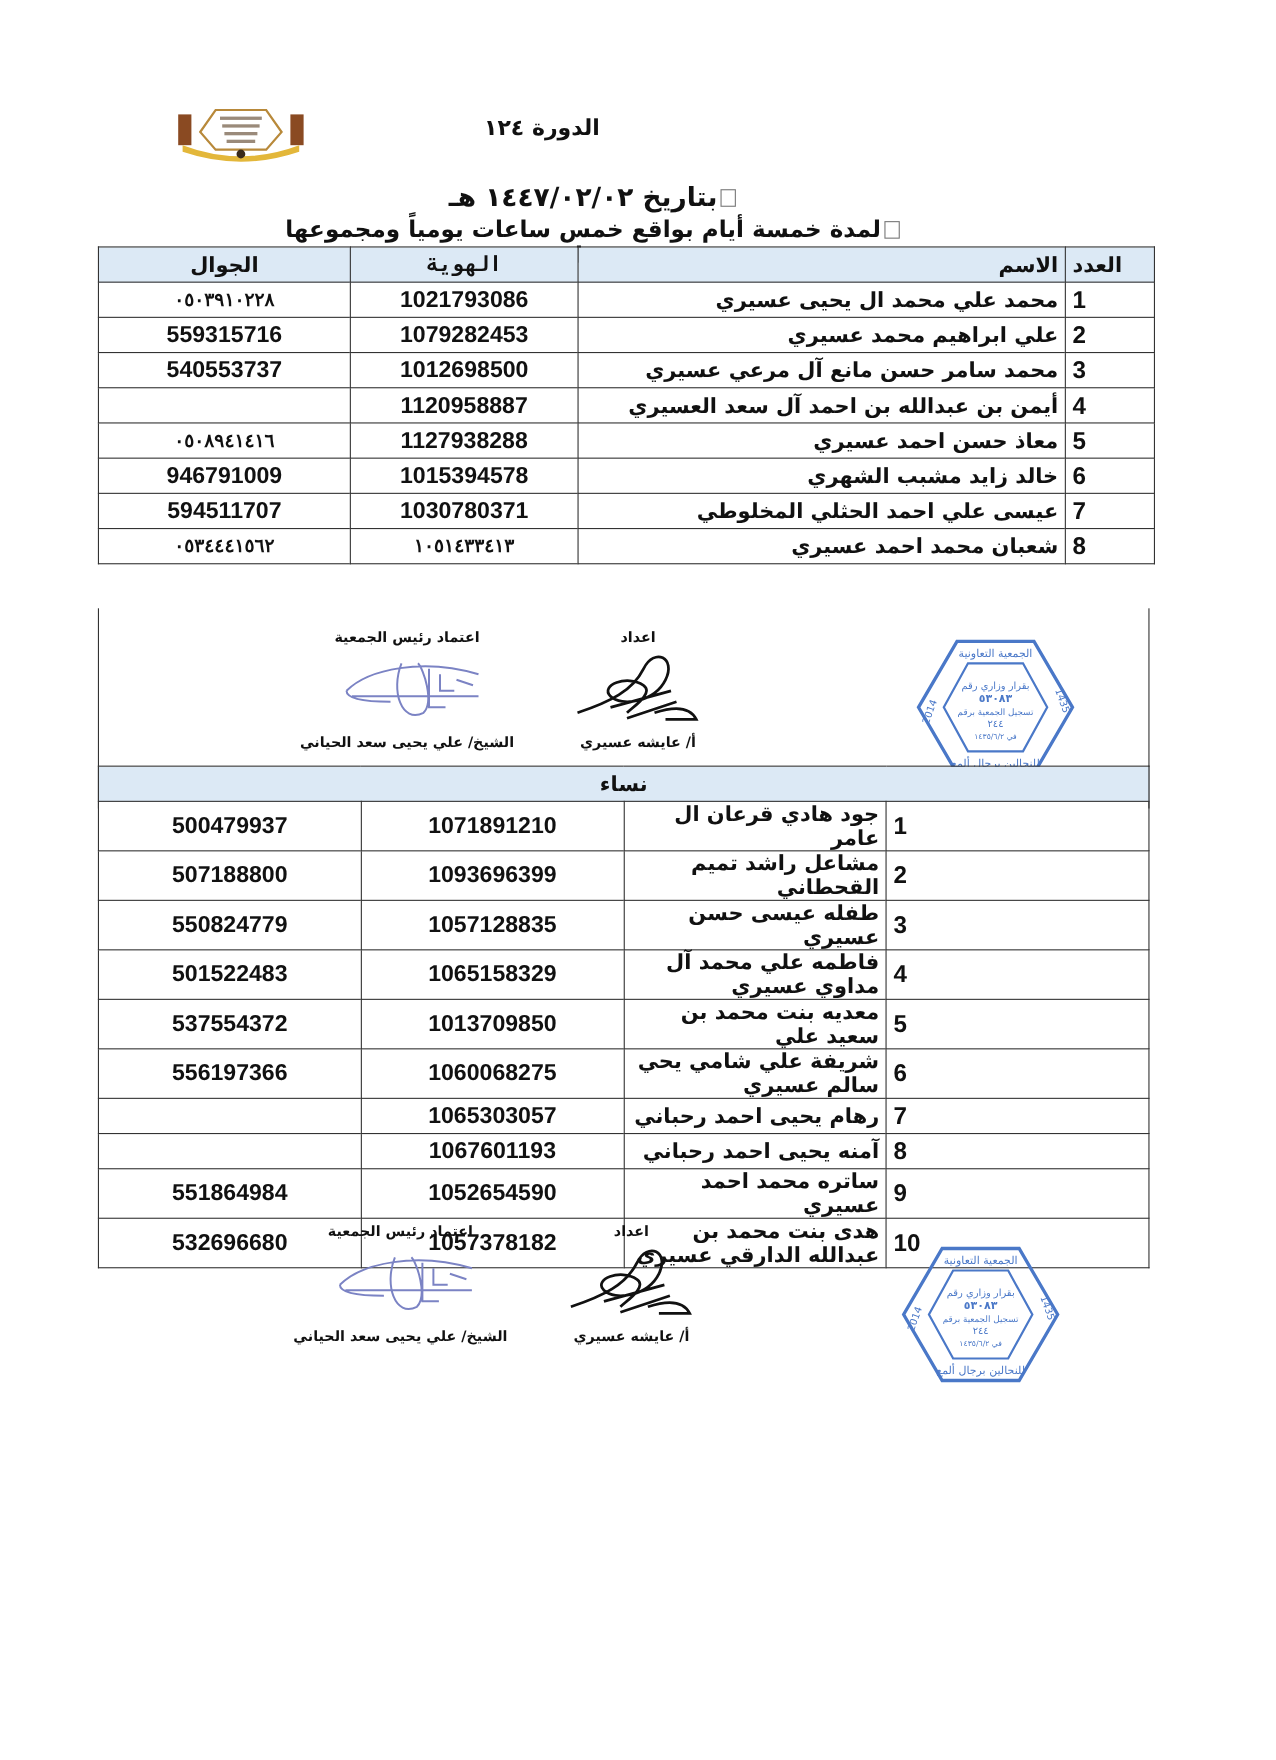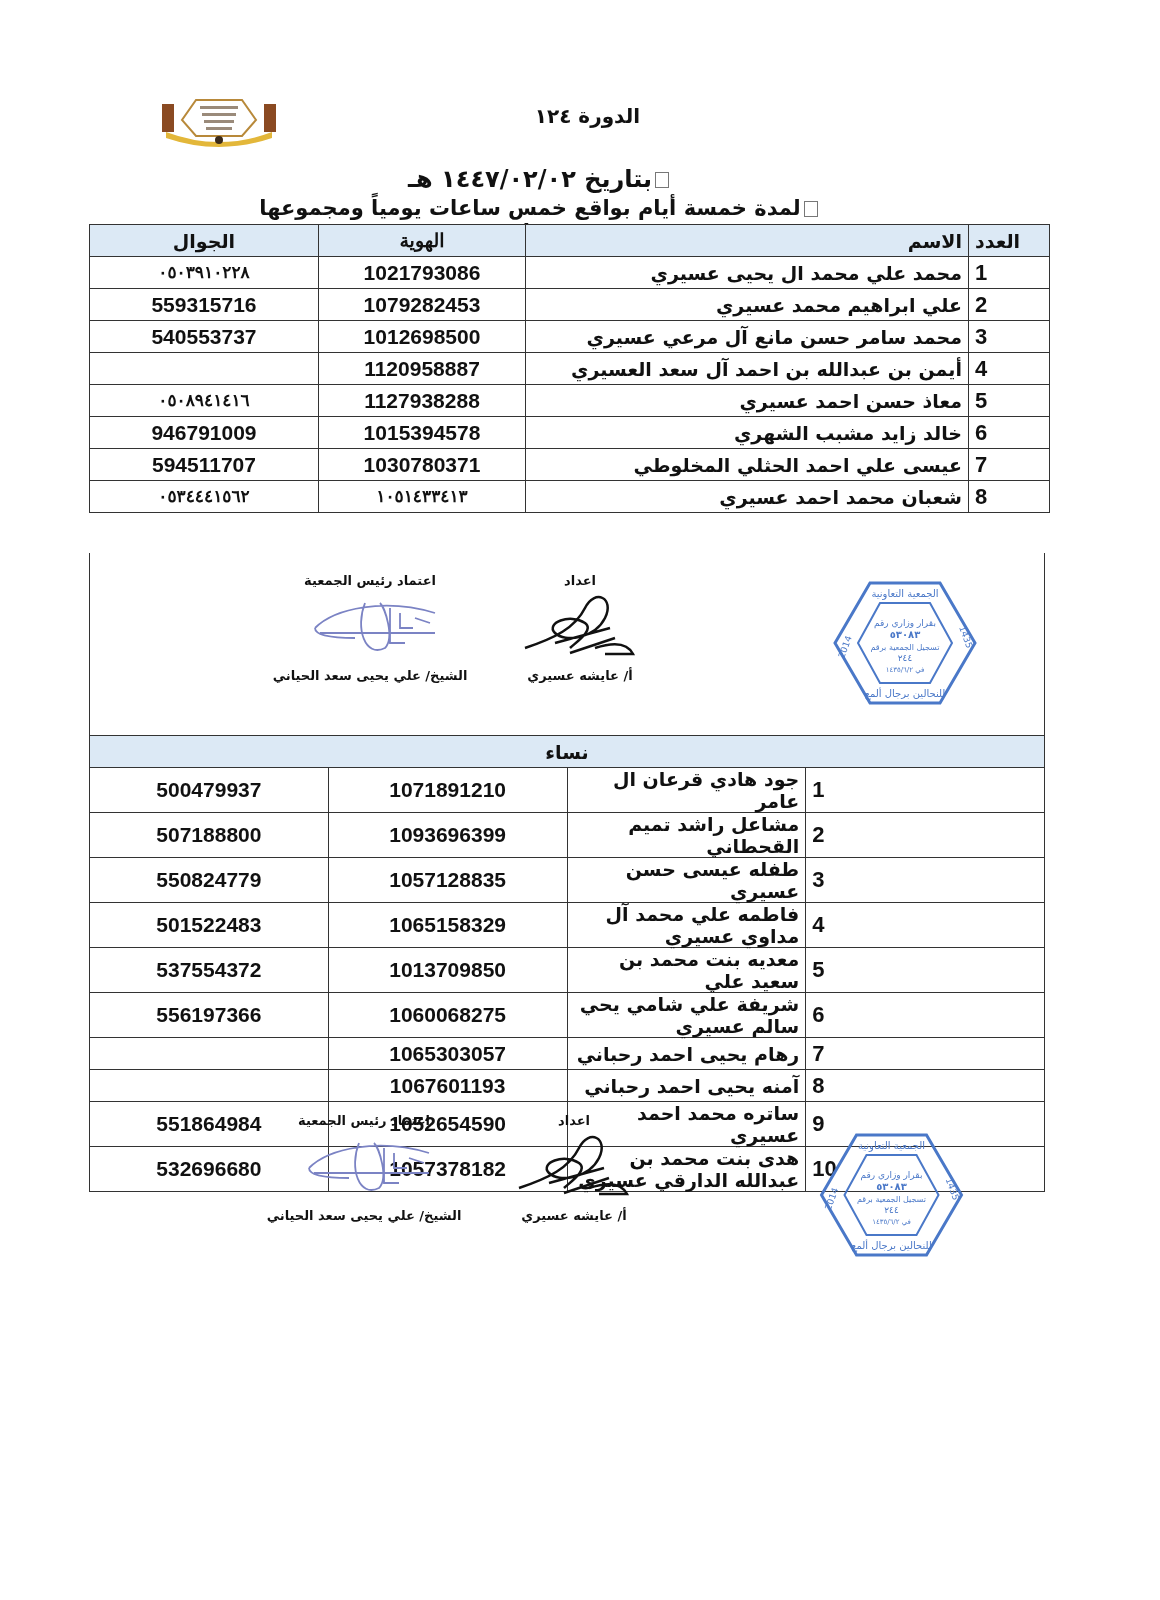--- a/index.html
+++ b/index.html
@@ -5,7 +5,7 @@
     html, body { margin: 0; padding: 0; background: #ffffff; }
     body { width: 1160px; height: 1600px; position: relative; font-family: "DejaVu Sans", sans-serif; color: #111; overflow: hidden; }
     .logo { position: absolute; left: 160px; top: 96px; width: 118px; height: 52px; }
-    .title { position: absolute; left: 440px; top: 104px; width: 200px; text-align: right; font-size: 20px; font-weight: bold; direction: rtl; }
+    .title { position: absolute; left: 440px; top: 104px; width: 200px; text-align: left; font-size: 20px; font-weight: bold; direction: rtl; }
     .subtitle1 { position: absolute; left: 380px; top: 165px; width: 320px; text-align: center; font-size: 24px; font-weight: bold; direction: rtl; }
     .subtitle2 { position: absolute; left: 250px; top: 196px; width: 580px; text-align: center; font-size: 21px; font-weight: bold; direction: rtl; }
     .box-glyph { display: inline-block; width: 12px; height: 14px; border: 1px solid #777; vertical-align: middle; margin: 0 3px; }

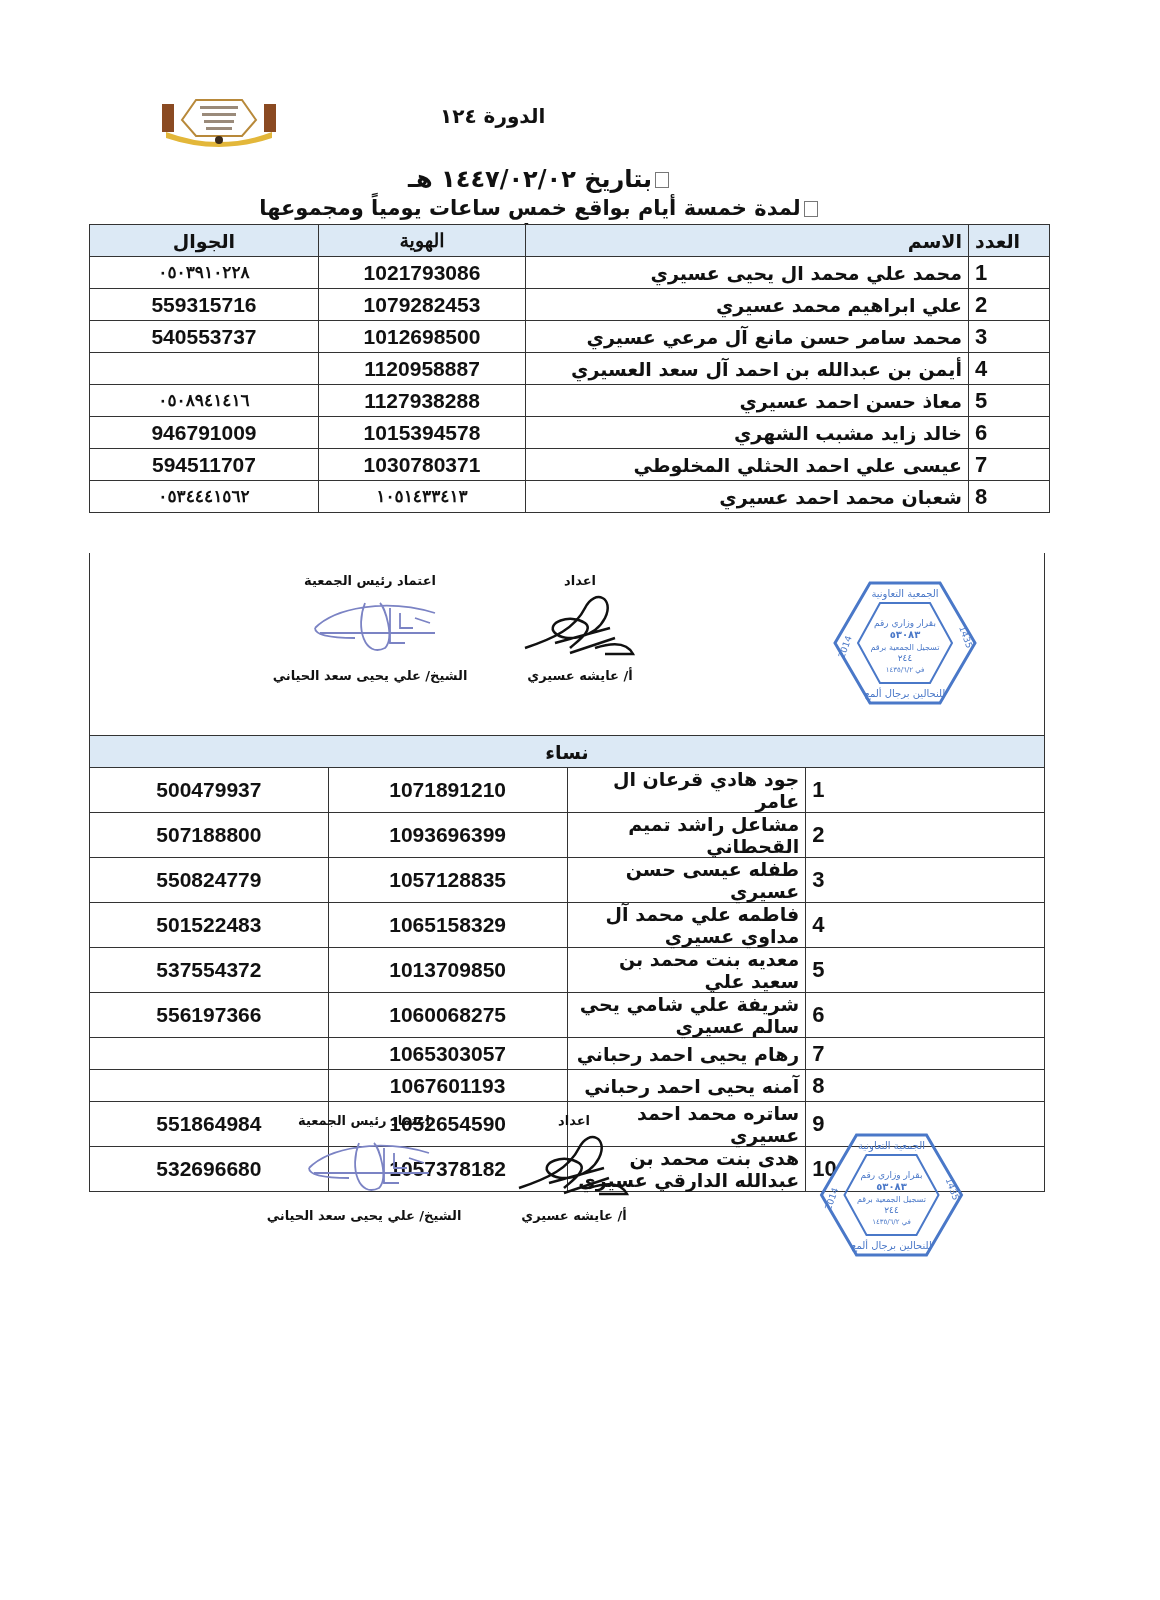--- a/index.html
+++ b/index.html
@@ -57,7 +57,7 @@
       <tr class="hdr">
     <td class="col-num" style="font-family:'DejaVu Sans',sans-serif;font-size:19px!important;">العدد</td>
     <td class="col-name">الاسم</td>
-    <td class="col-id" style="font-family:Liberation Serif, serif;font-size:19px!important;">الهوية</td>
+    <td class="col-id" style="font-family:Liberation Mono, monospace;font-size:19px!important;">الهوية</td>
     <td class="col-phone" style="font-family:'DejaVu Sans',sans-serif;font-size:19px!important;text-align:center;">الجوال</td>
   </tr>
   </tbody>

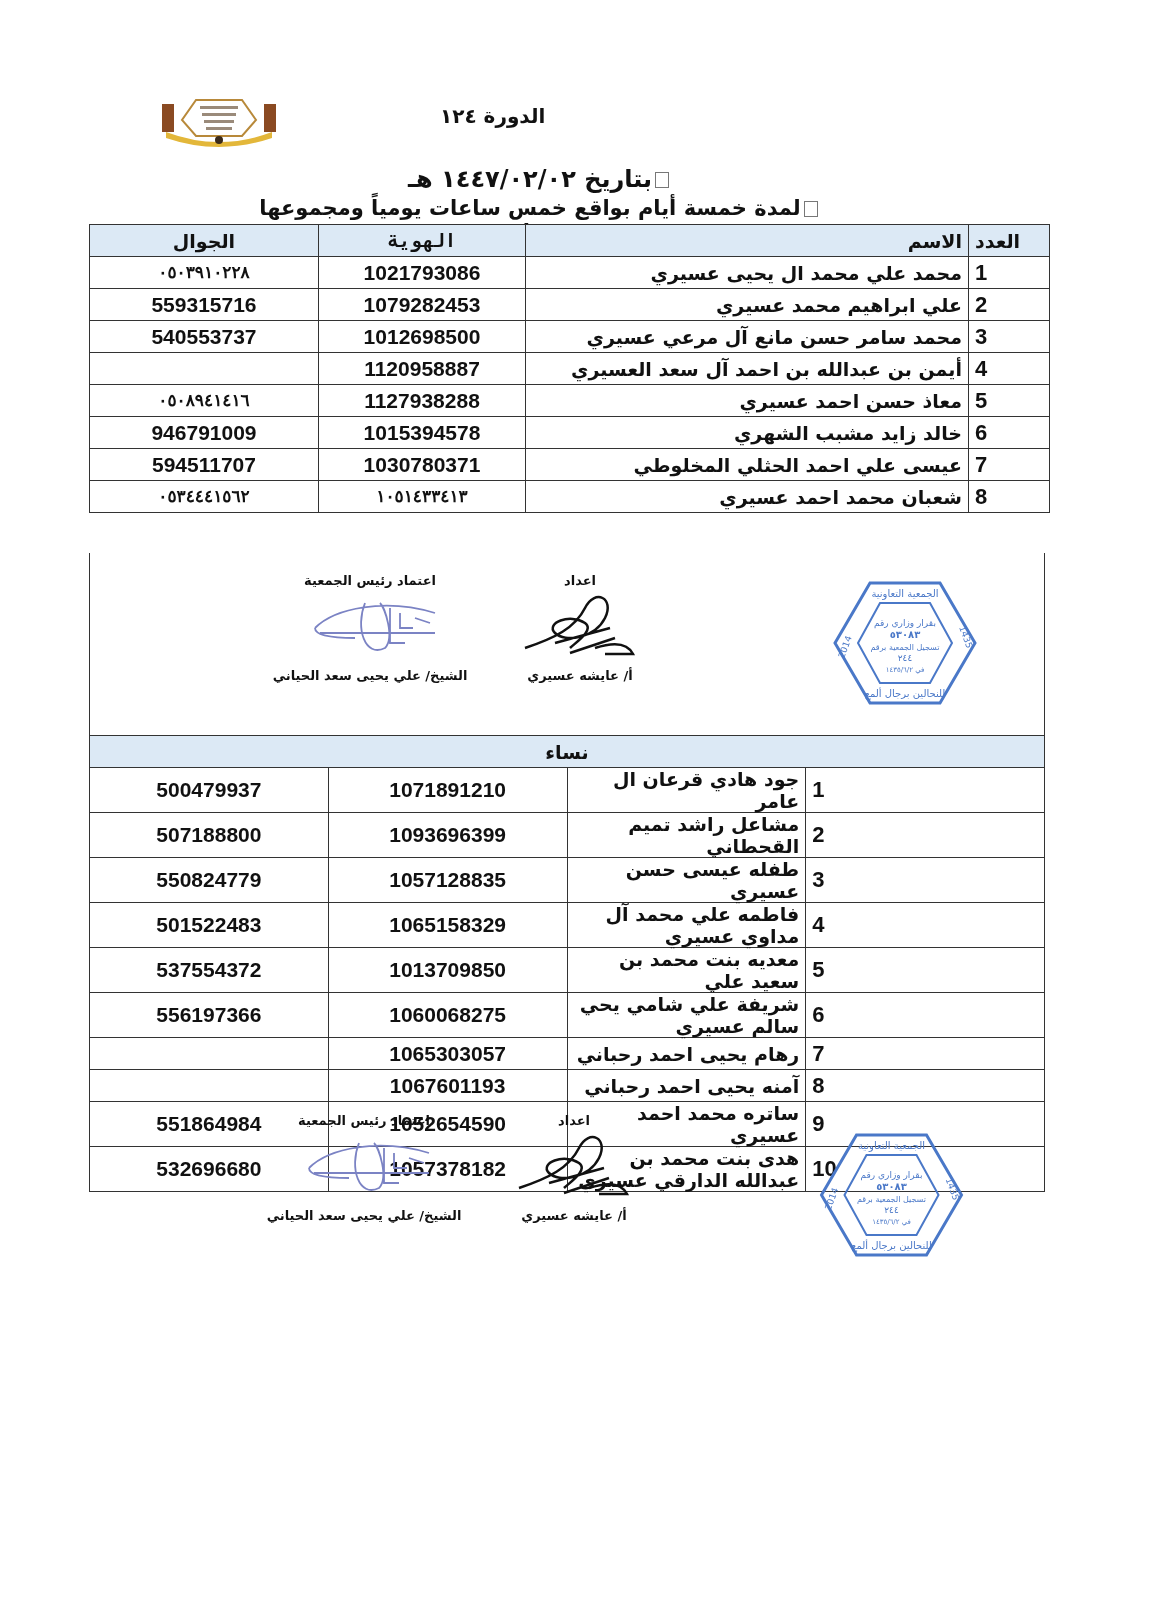--- a/index.html
+++ b/index.html
@@ -23,7 +23,7 @@
 
     #table-men { top: 224px; }
     .sig-block { position: absolute; left: 89px; top: 553px; width: 954px; height: 182px; border-left: 1.5px solid #333; border-right: 1.5px solid #333; }
-    #table-women { top: 735px; border-radius: 20px; }
+    #table-women { top: 696px; border-radius: 20px; }
 
     .sig { position: absolute; text-align: center; direction: rtl; font-size: 13px; font-weight: bold; }
     .sig .role { display: block; }

